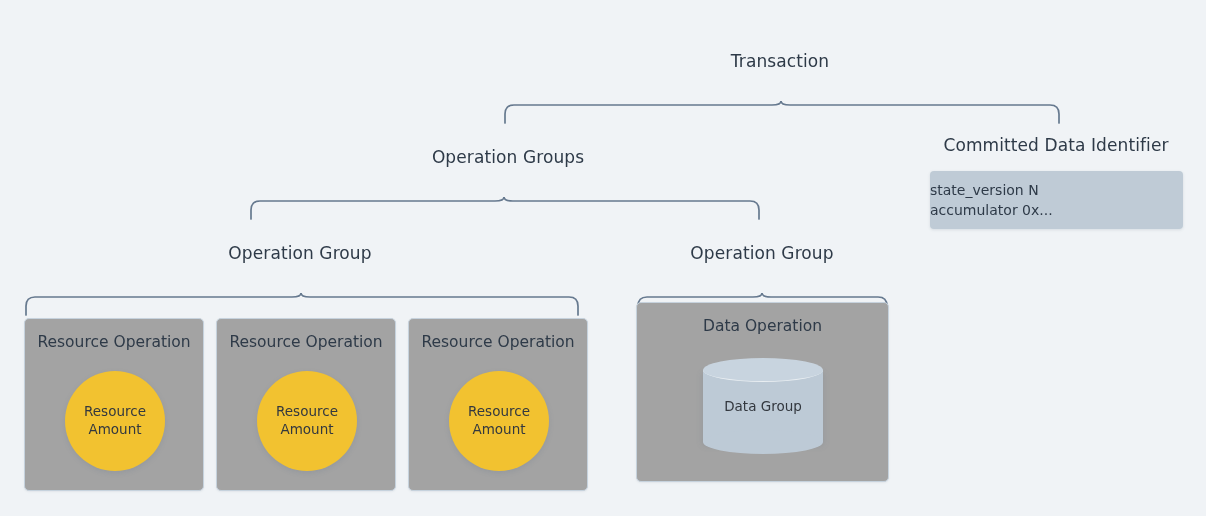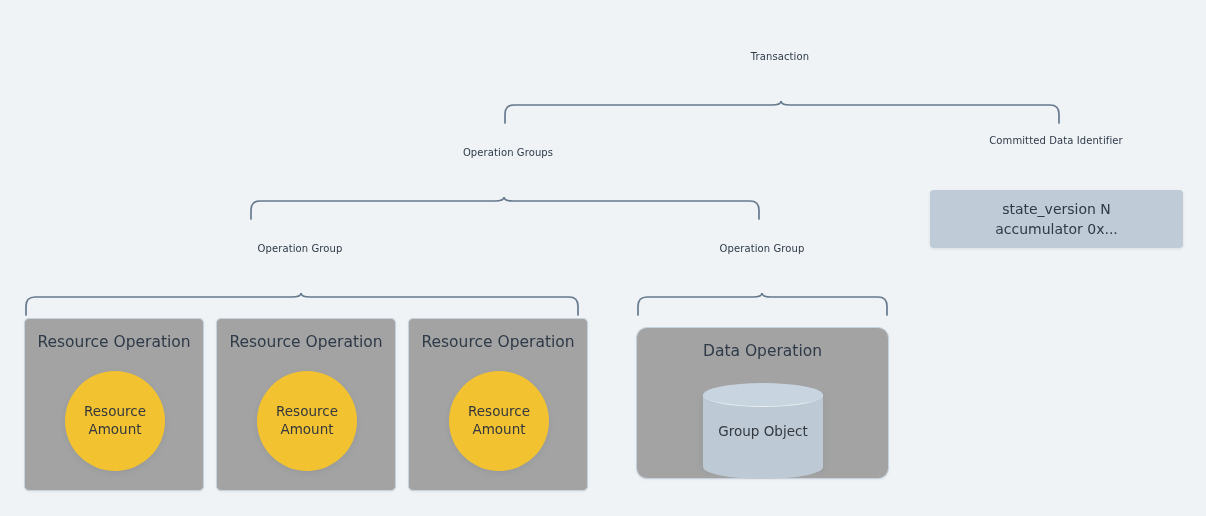--- a/index.html
+++ b/index.html
@@ -22,7 +22,7 @@
   }
   .lbl {
     position: absolute;
-    font-size: 10px;
+    font-size: 17px;
     color: #2e3a48;
     letter-spacing: 0.1px;
     white-space: nowrap;

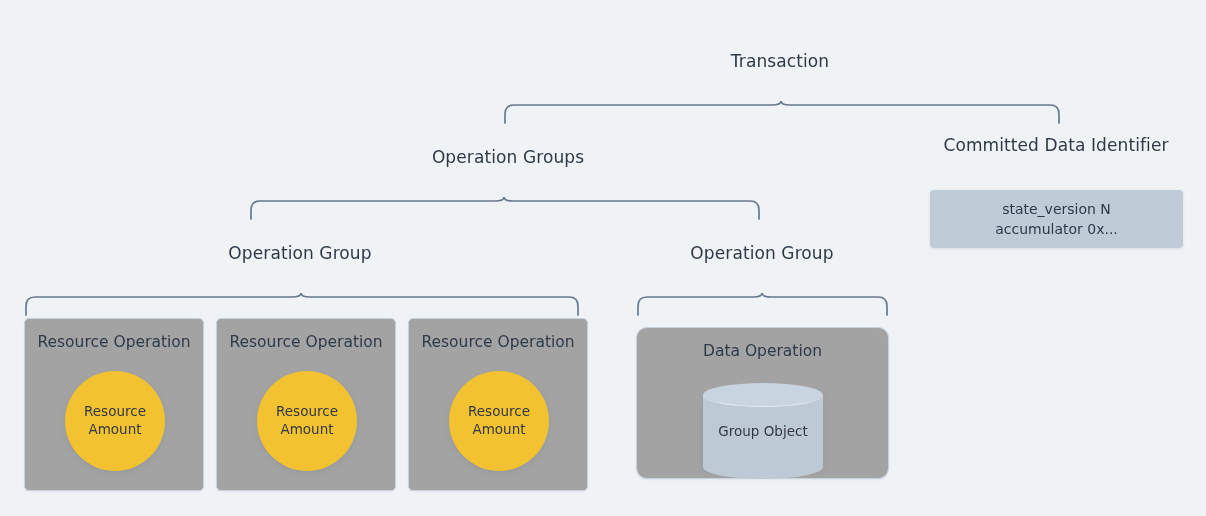--- a/index.html
+++ b/index.html
@@ -127,12 +127,10 @@
     box-sizing: border-box;
     display: flex;
     flex-direction: column;
-    align-items: center;
     justify-content: center;
     line-height: 1.45;
     font-size: 14px;
     color: #2e3a48;
-    margin-top: 19px;
   }
 </style>
 </head>

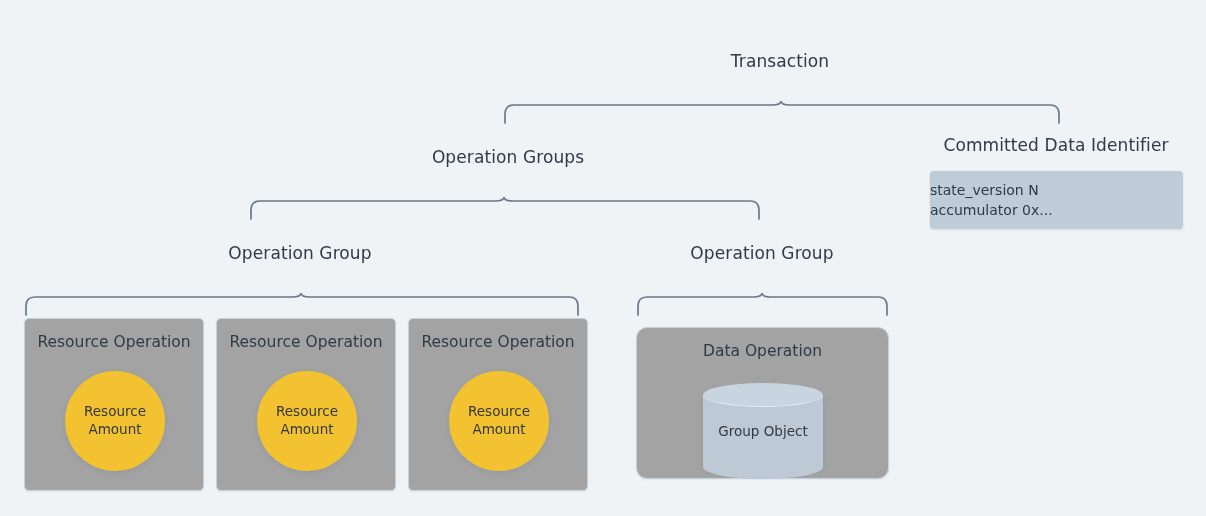--- a/index.html
+++ b/index.html
@@ -201,7 +201,7 @@
     </div>
   </div>
 
-  <div class="op-box" style="left:636px; top:327px; width:253px; height:152px;border-radius:11px;">
+  <div class="op-box" style="left:636px; top:302px; width:253px; height:180px;">
     <div class="op-box-title">Data Operation</div>
     <div class="cylinder" style="left:66px; top:55px;">
       <div class="cyl-body"></div>

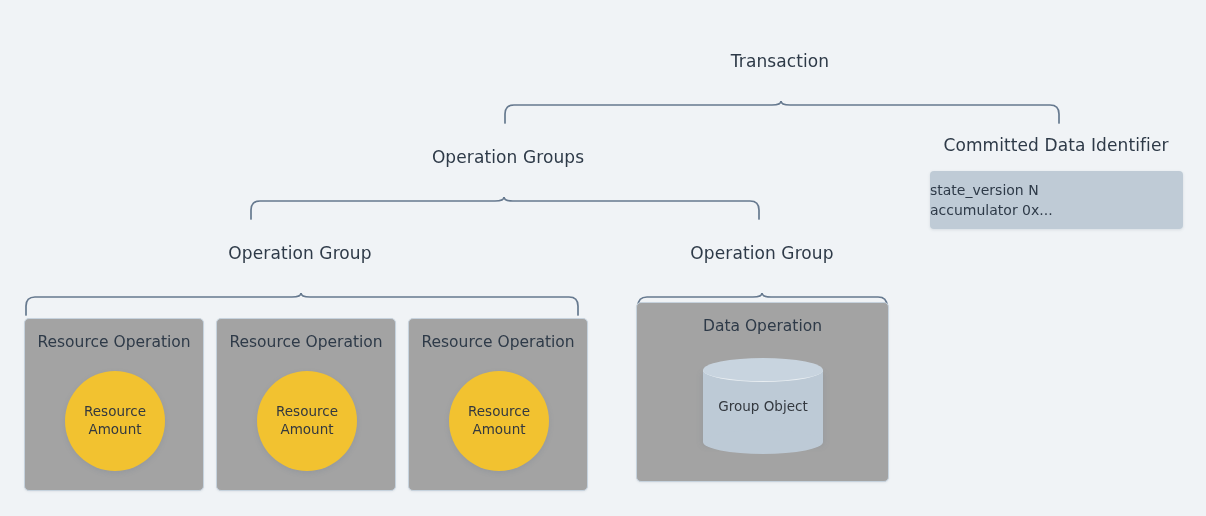--- a/index.html
+++ b/index.html
@@ -207,7 +207,7 @@
       <div class="cyl-body"></div>
       <div class="cyl-bottom"></div>
       <div class="cyl-top"></div>
-      <div class="cyl-text">Group Object</div>
+      <div class="cyl-text">Data Group</div>
     </div>
   </div>
 

